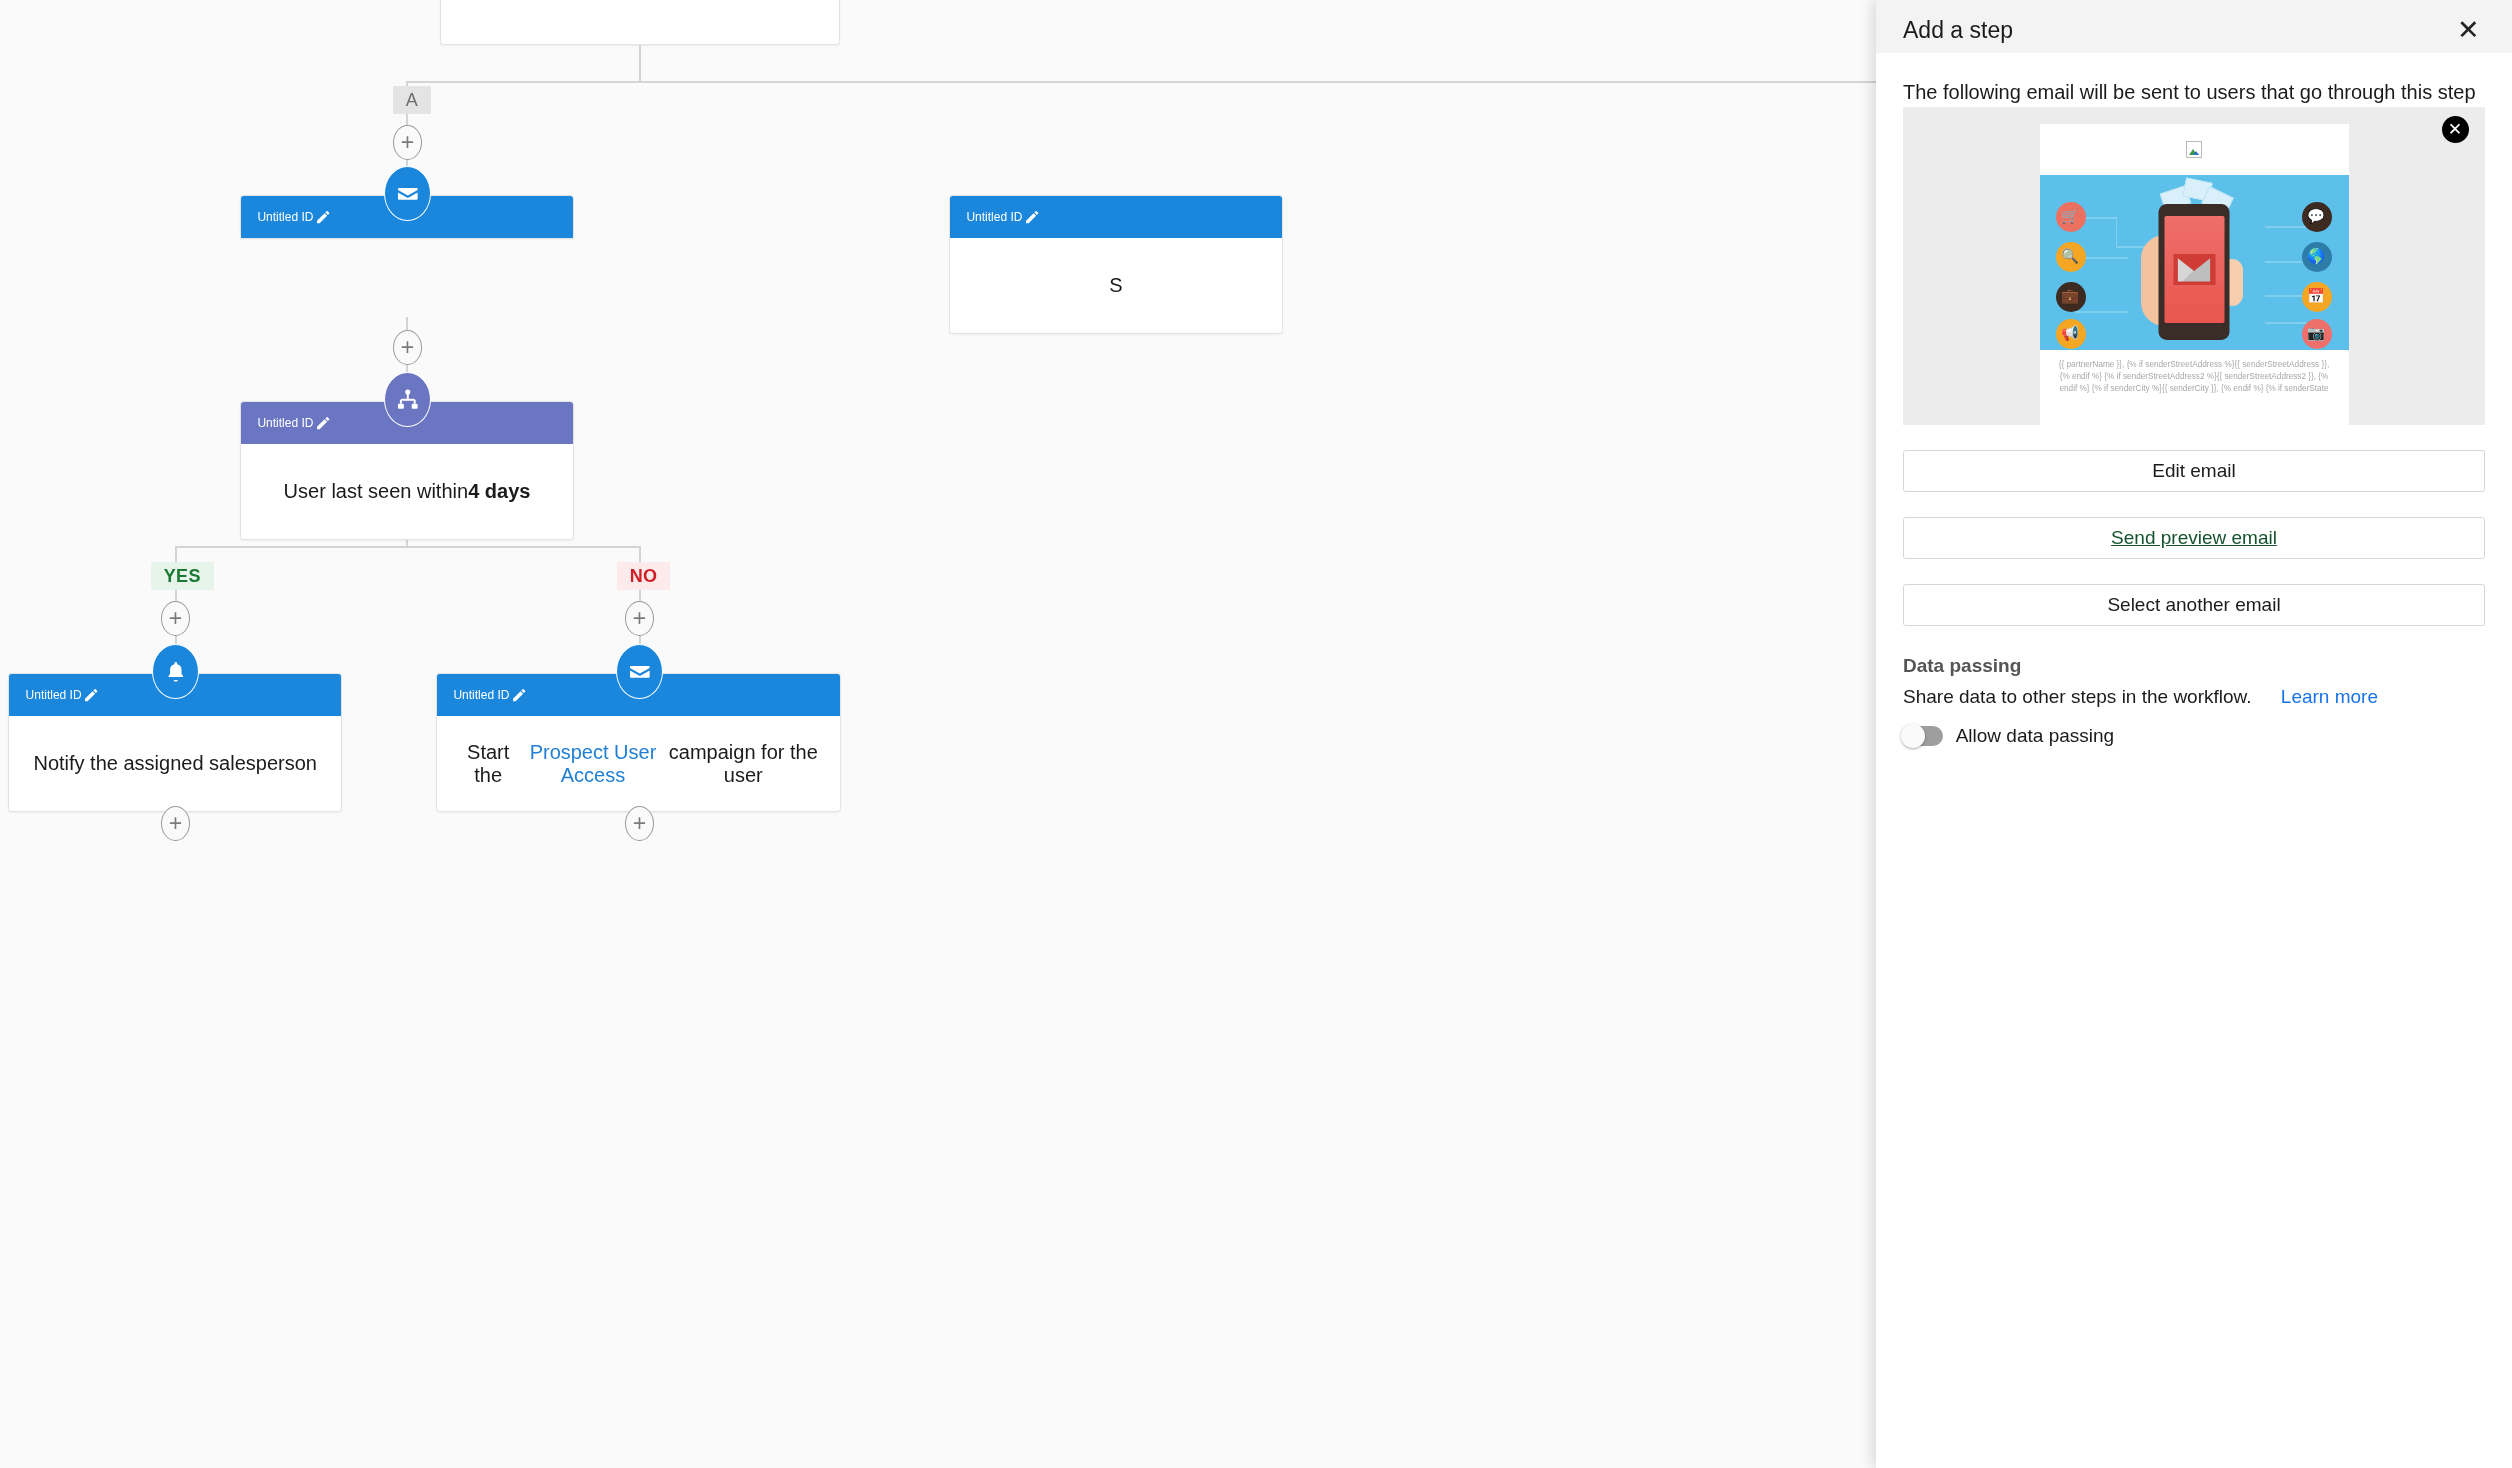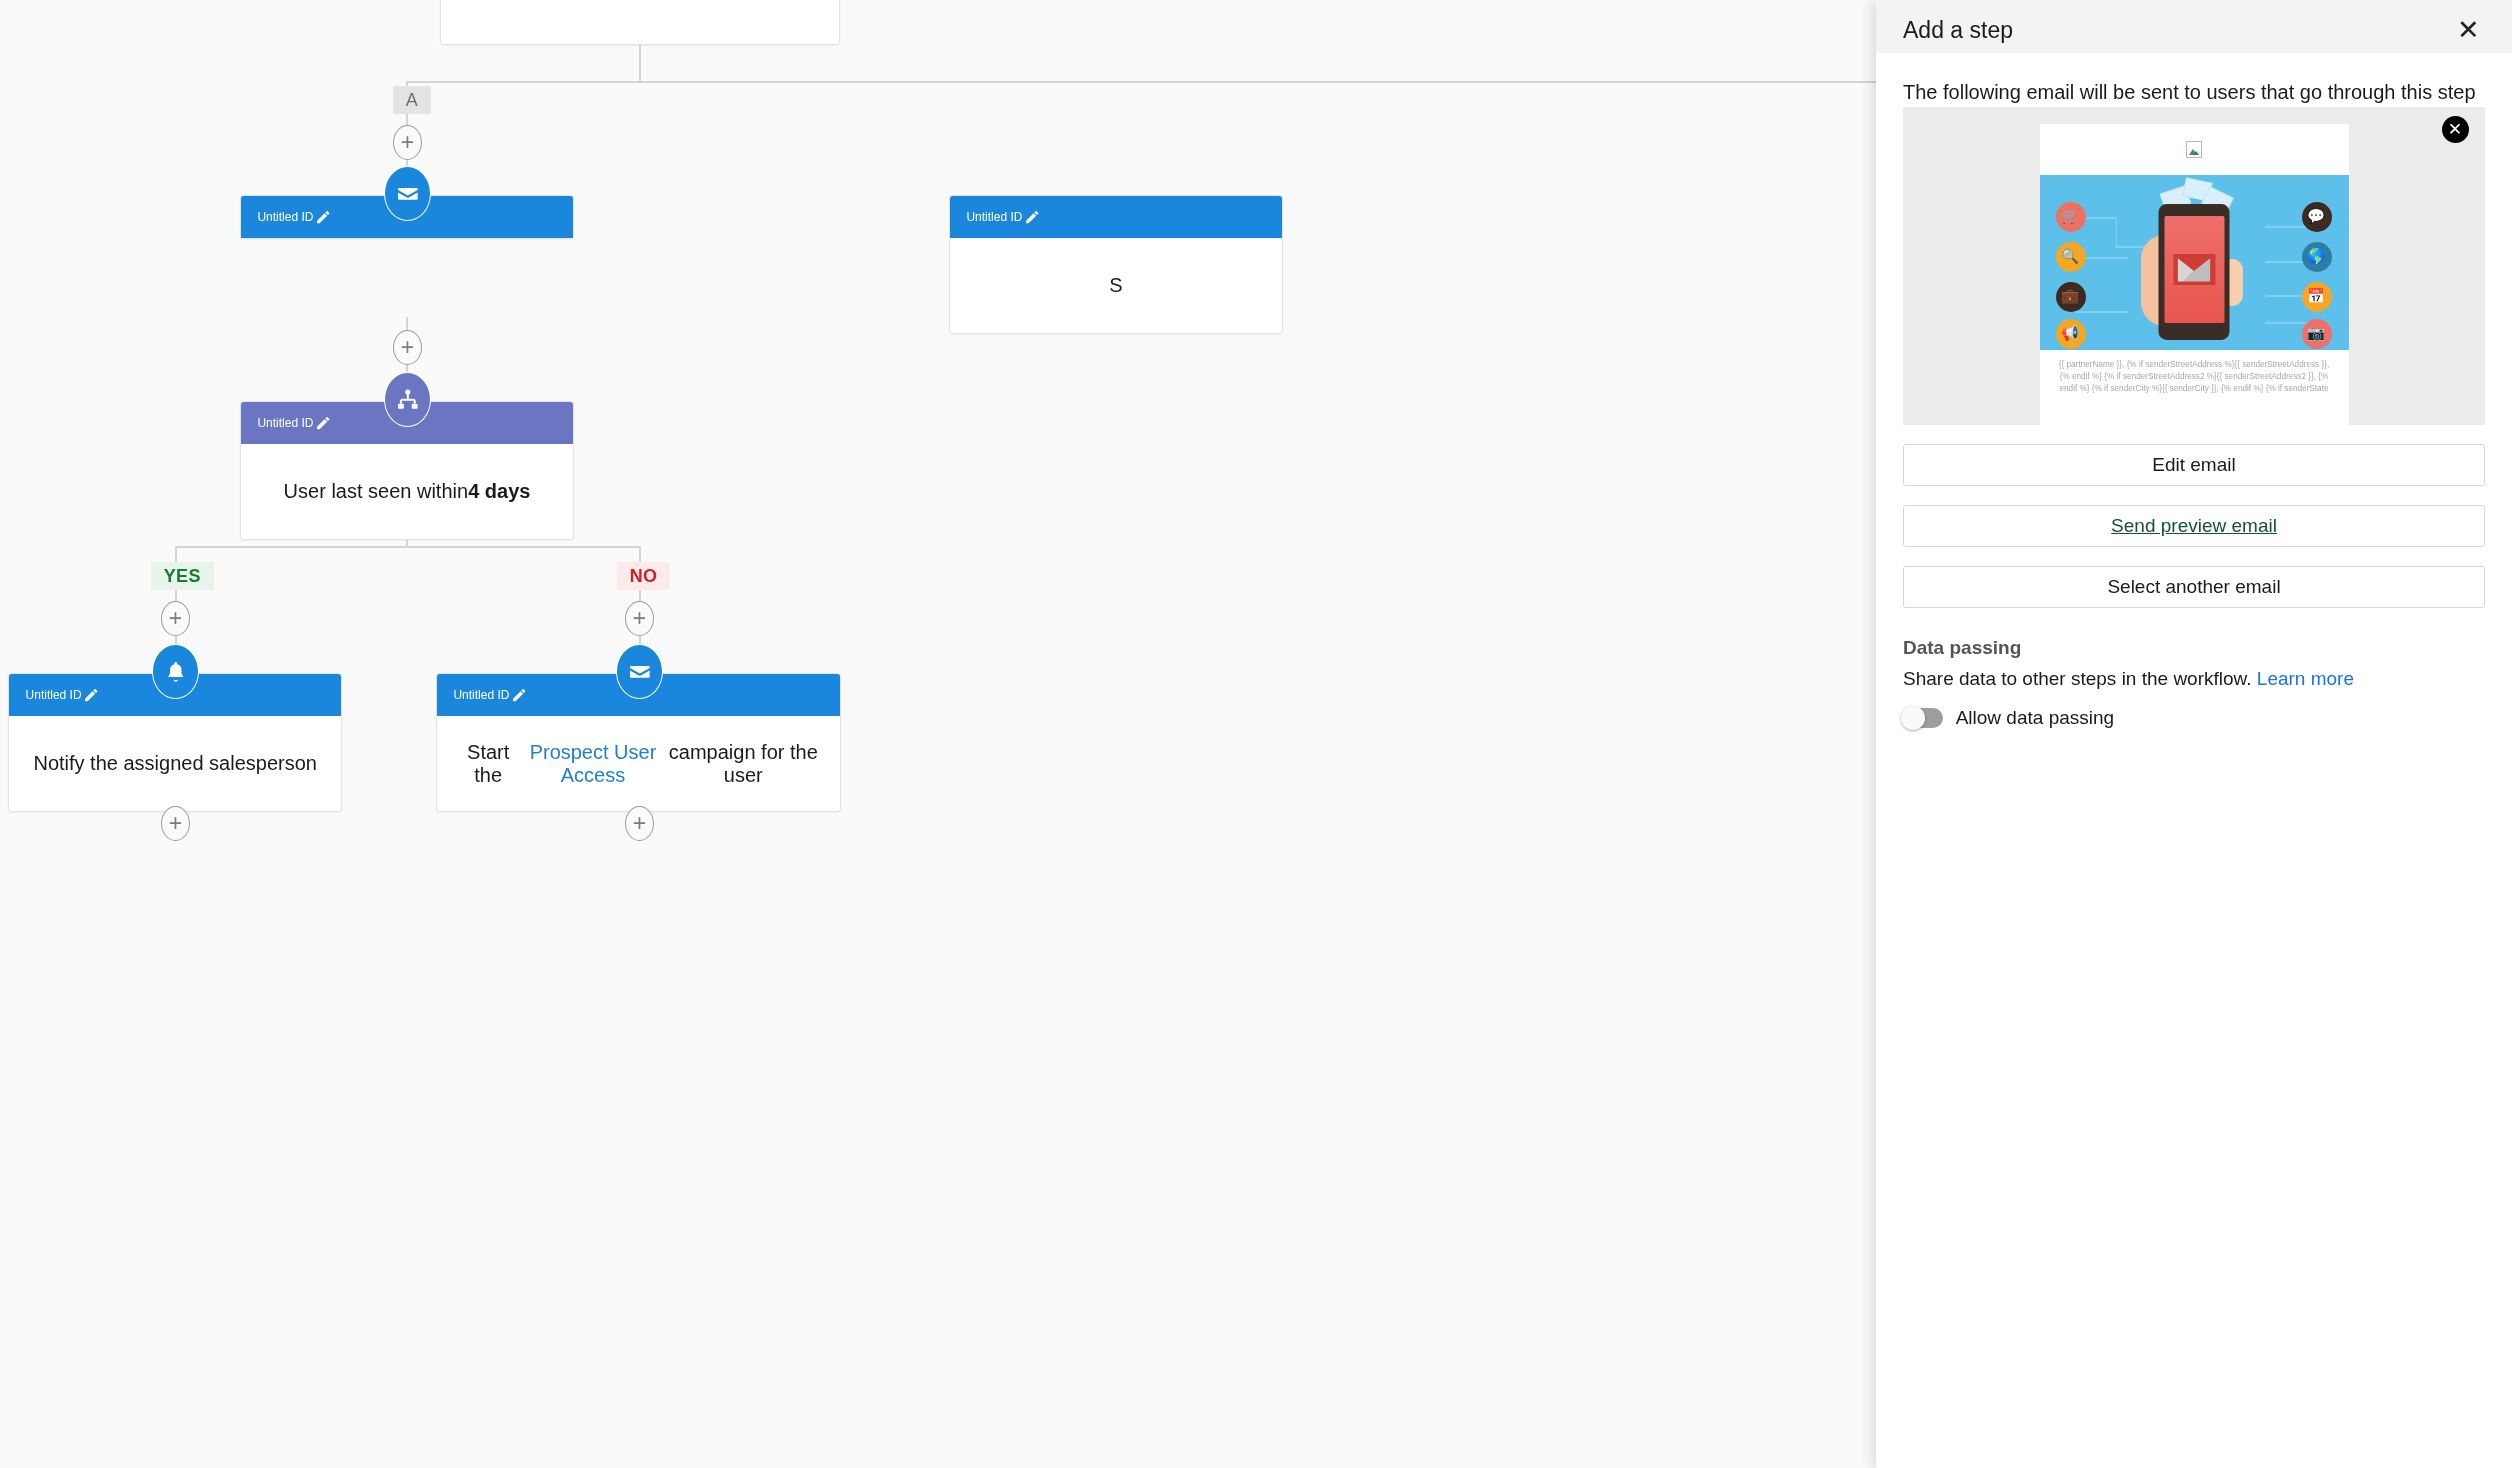--- a/index.html
+++ b/index.html
@@ -218,7 +218,7 @@
 
   .panel-btn {
     width: 100%;
-    margin-top: 19px;
+    margin-top: 25px;
     height: 42px;
     border: 0.9px solid #d6d6d6;
     background: #fff;

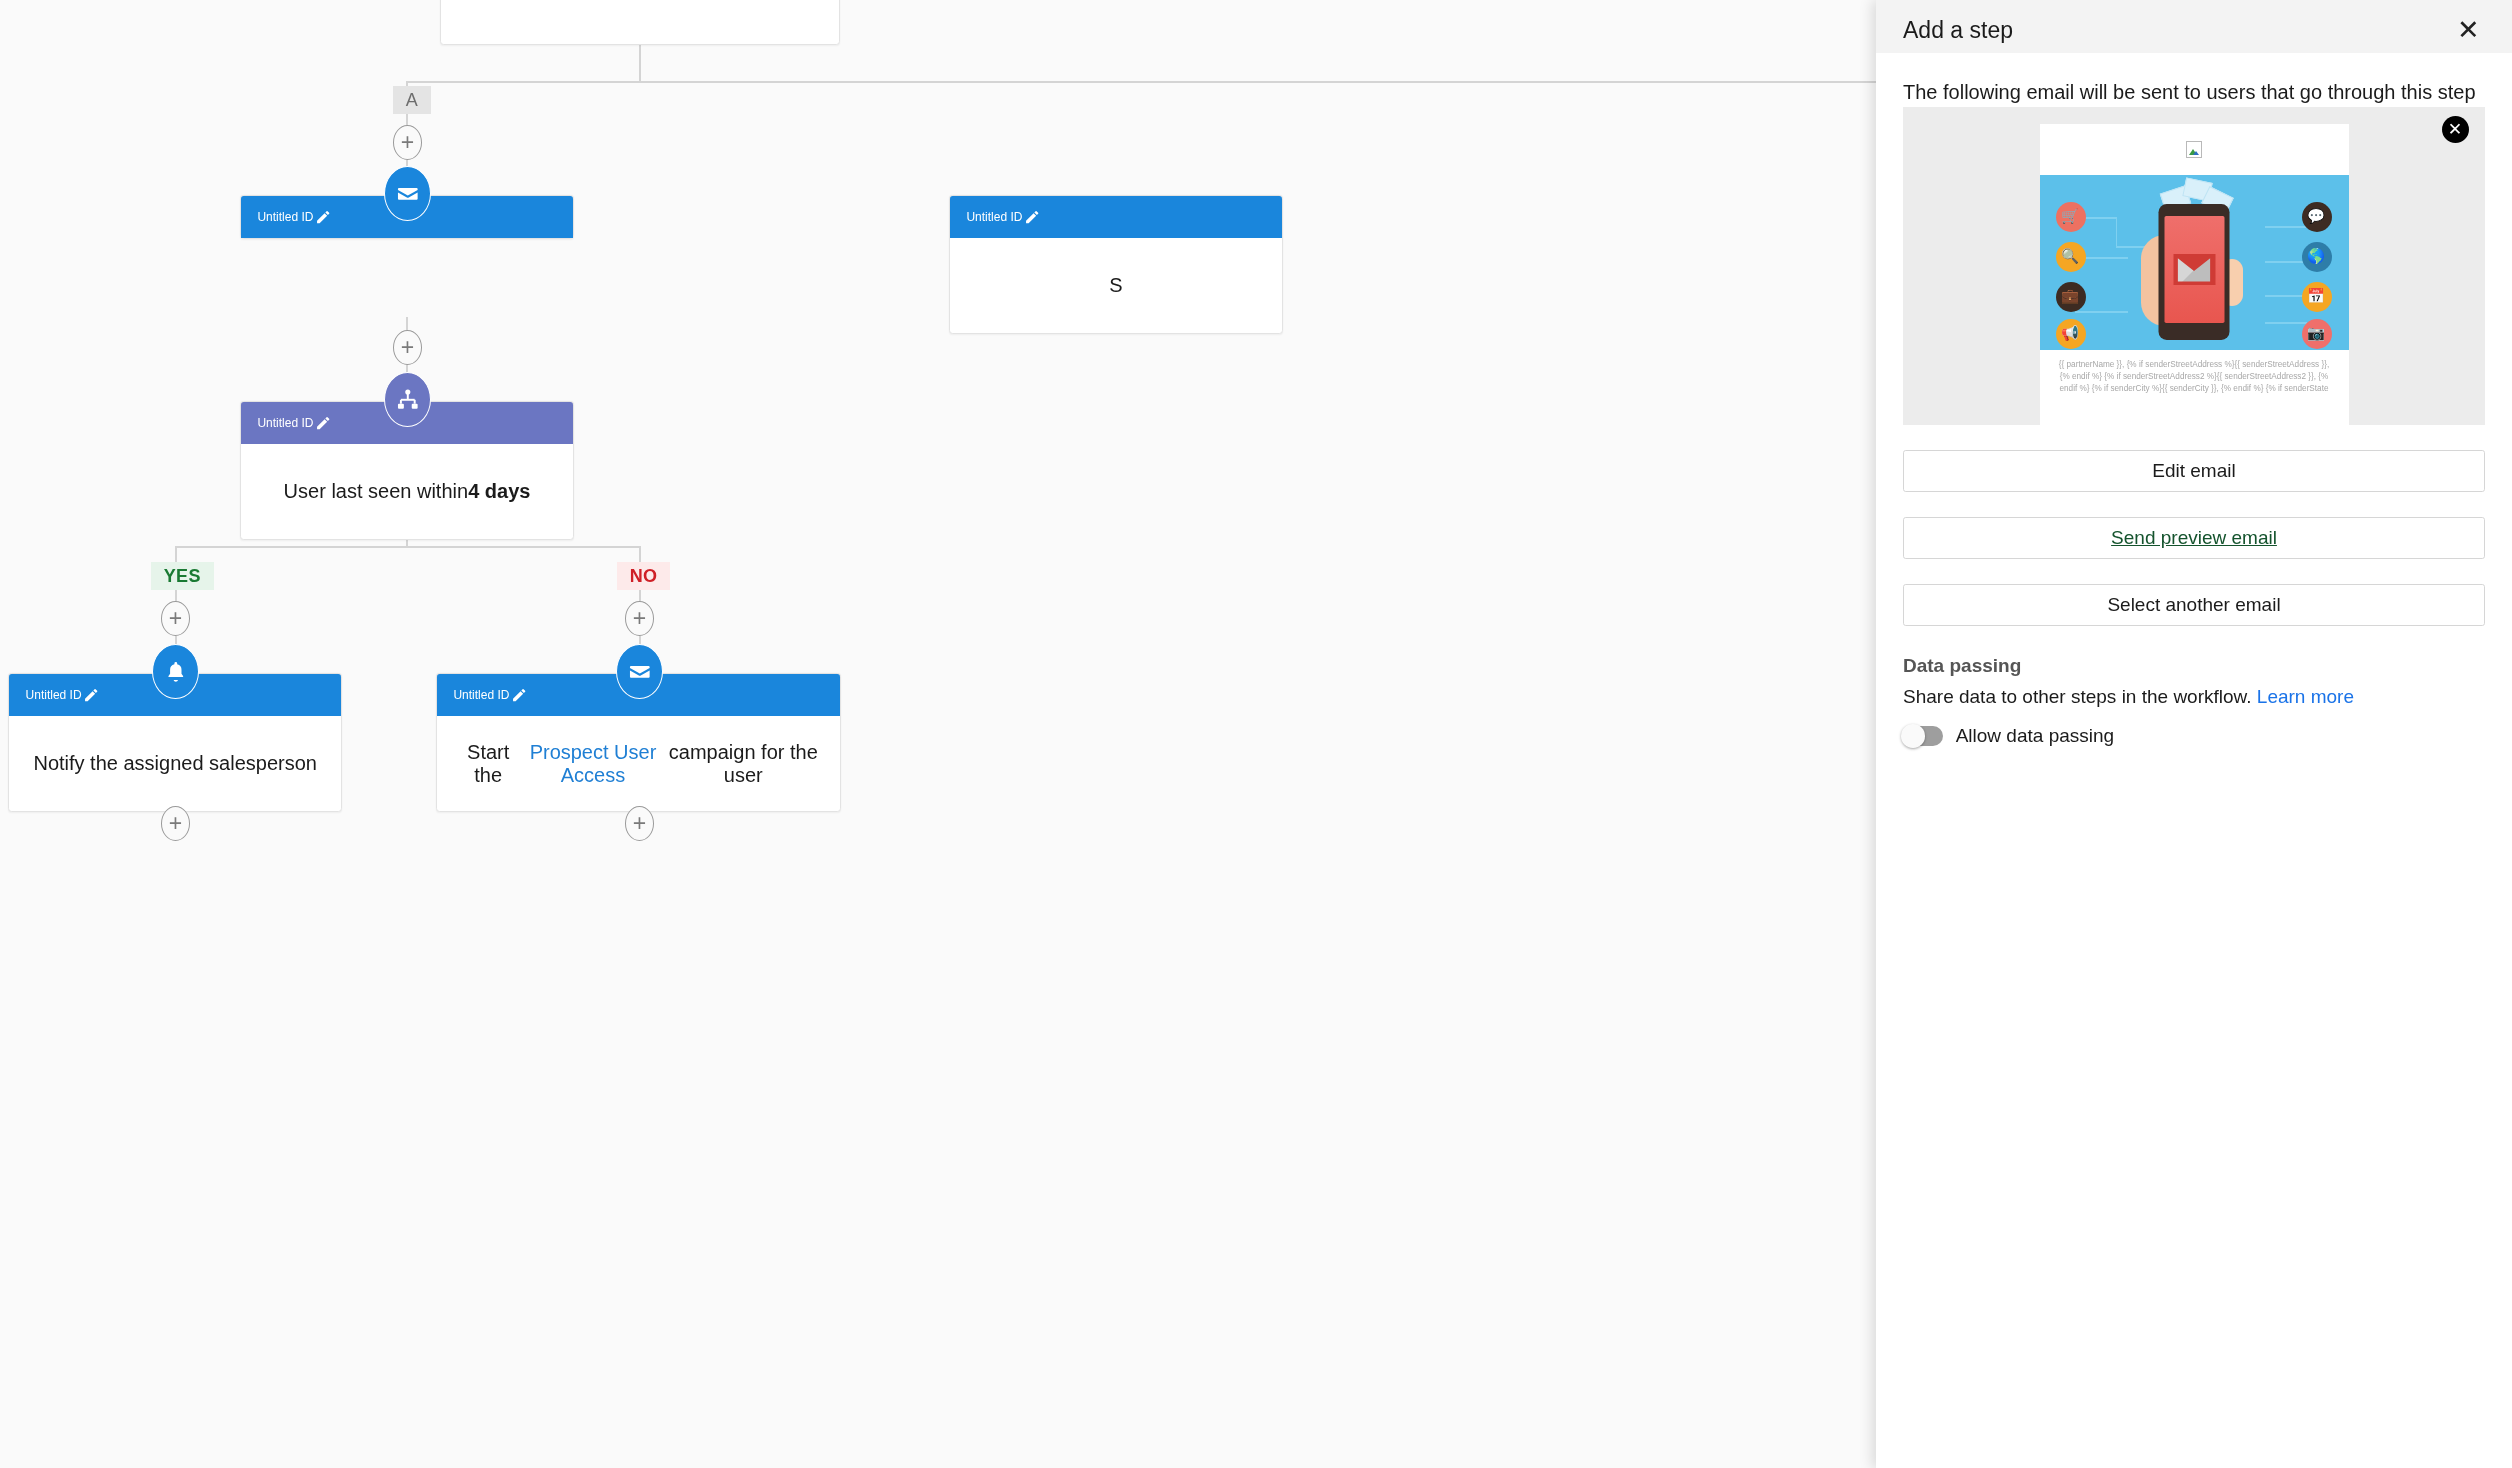--- a/index.html
+++ b/index.html
@@ -232,7 +232,7 @@
 
   .panel-h3 { font-size: 19px; font-weight: 700; color: #555; margin: 29px 0 9px 0; }
   .panel-sub { font-size: 19px; color: #1b1b1b; }
-  .panel-sub .link { color: #1a73e8; cursor: pointer; }
+  .panel-sub .link { color: #1a73e8; cursor: pointer; margin-left: 24px; }
 
   .toggle-row { display: flex; align-items: center; margin-top: 16.4px; gap: 12.7px; }
   .toggle {

